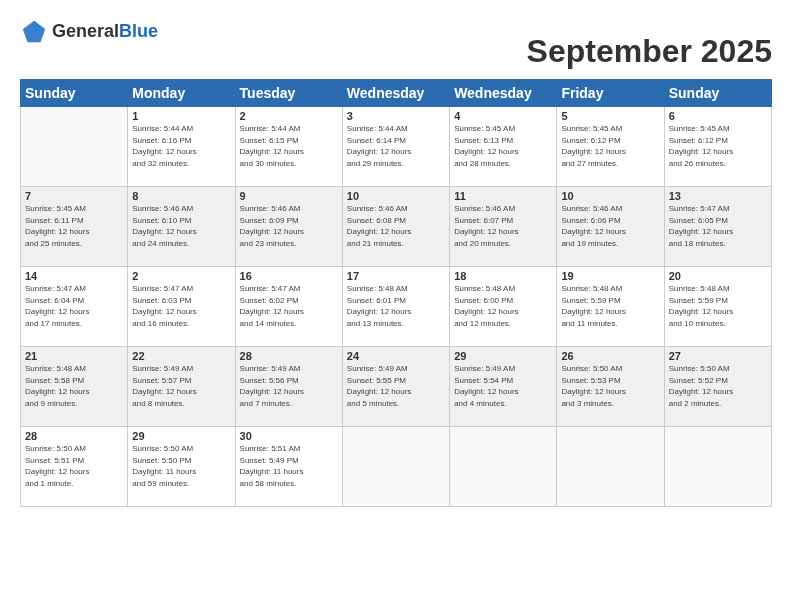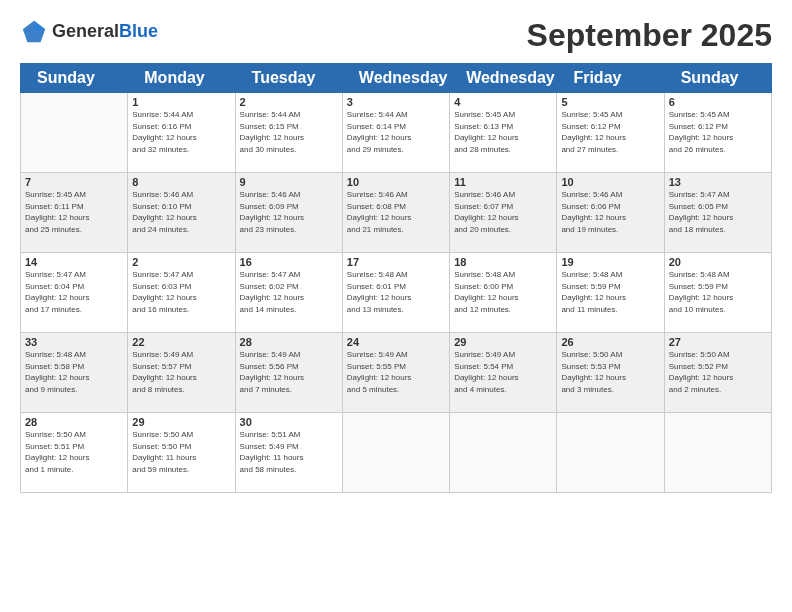--- a/index.html
+++ b/index.html
@@ -38,7 +38,7 @@
       width: 28px;
       height: 28px;
     }
-    .title-block { text-align: left; }
+    .title-block { text-align: left; margin-top: 16px; }
     .month-title {
       font-size: 32px;
       font-weight: bold;

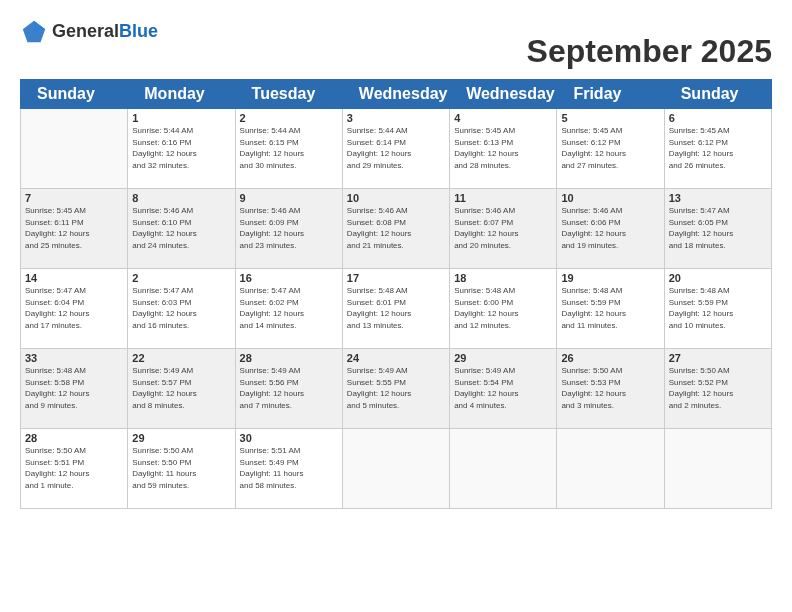--- a/index.html
+++ b/index.html
@@ -57,9 +57,9 @@
     thead th {
       background-color: #2b6cb0;
       color: #fff;
-      font-size: 16px;
+      font-size: 14px;
       font-weight: bold;
-      padding: 5px 16px;
+      padding: 5px 4px;
       text-align: left;
       border: 1px solid #2b6cb0;
     }

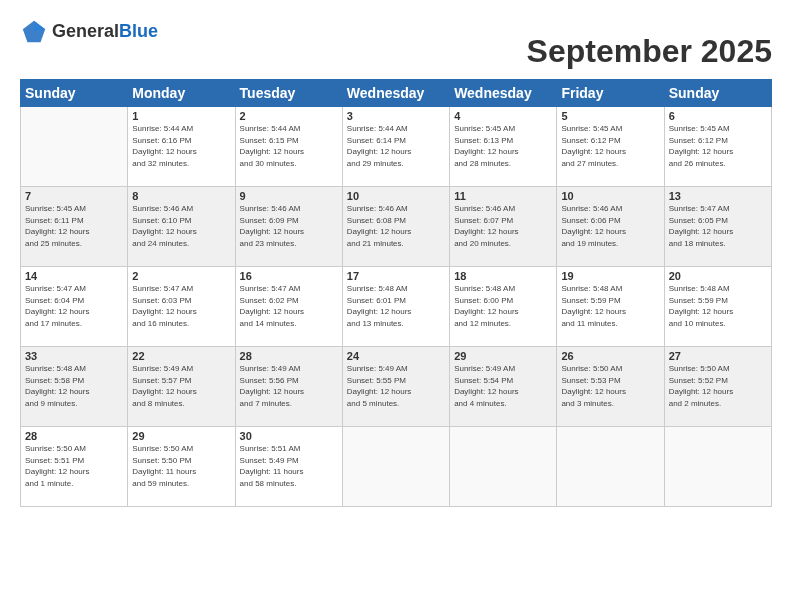--- a/index.html
+++ b/index.html
@@ -275,7 +275,7 @@
         </tr>
         <tr class="row-shade">
           <td>
-            <span class="day-number">33</span>
+            <span class="day-number">21</span>
             <div class="day-info" style="white-space: pre-line;">Sunrise: 5:48 AM
 Sunset: 5:58 PM
 Daylight: 12 hours

